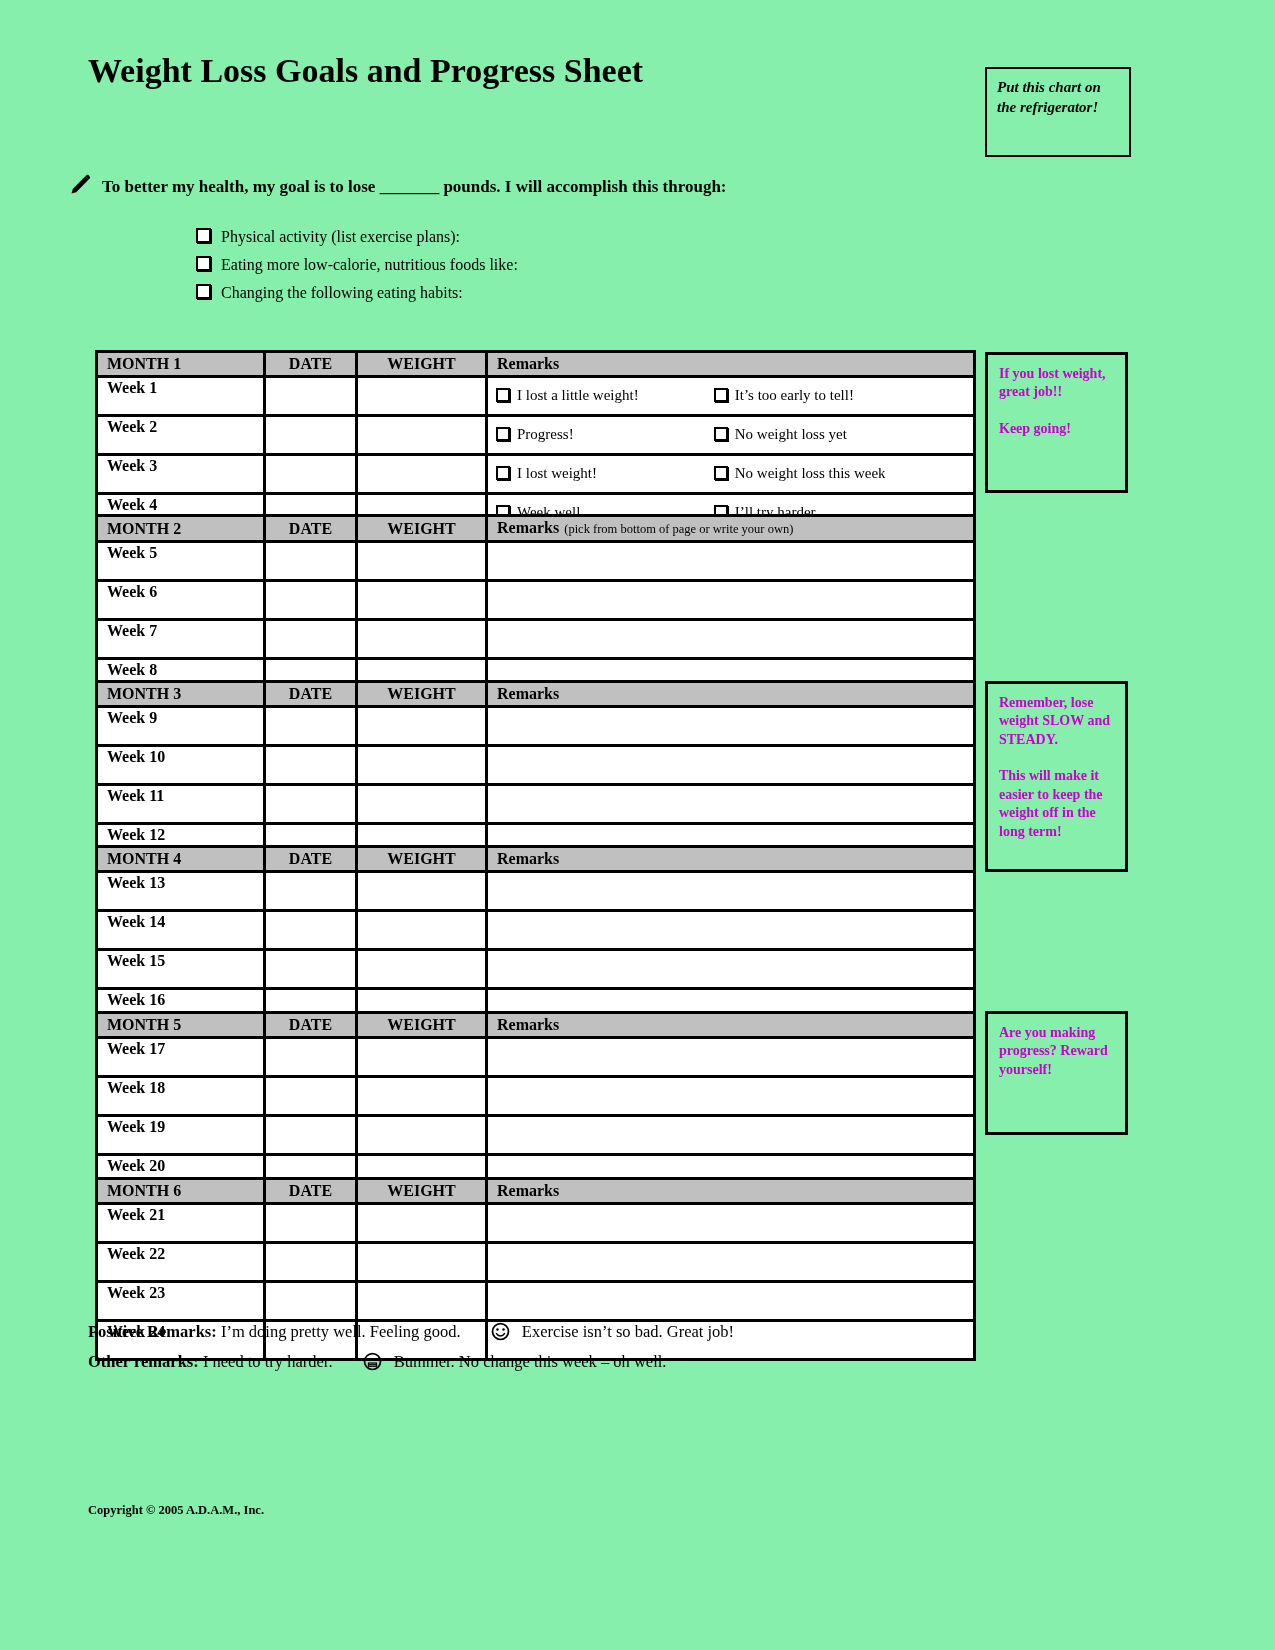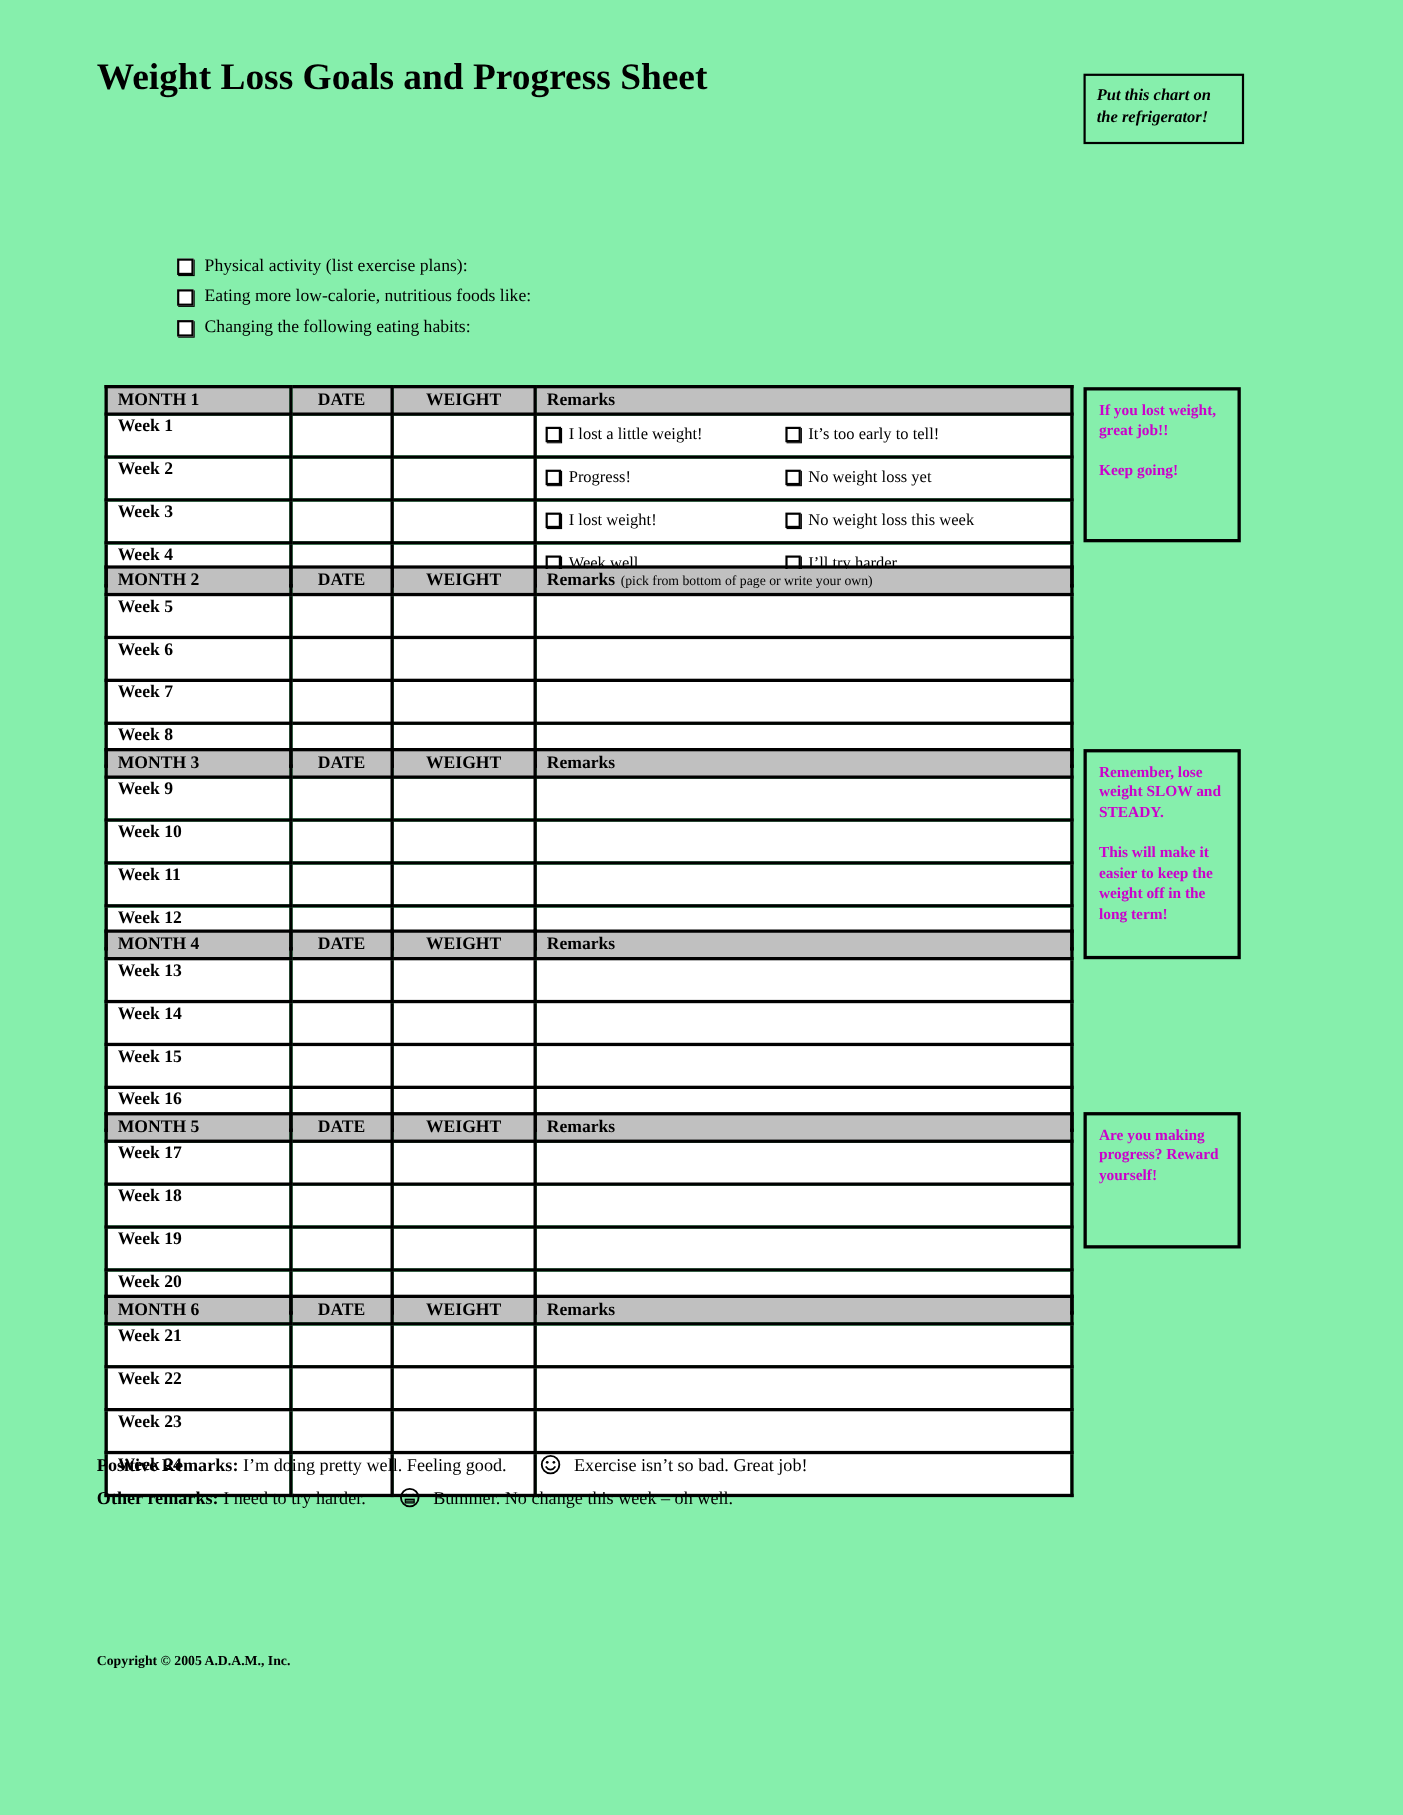--- a/index.html
+++ b/index.html
@@ -12,7 +12,7 @@
     font-size:34px; font-weight:bold; letter-spacing:0;
   }
   .fridge-box {
-    position:absolute; left:985px; top:67px; width:146px; height:64px;
+    position:absolute; left:985px; top:67px; width:146px; height:90px;
     border:2px solid #000; box-sizing:border-box; padding:8px 10px;
     font-size:15px; font-weight:bold; font-style:italic; line-height:1.35;
   }

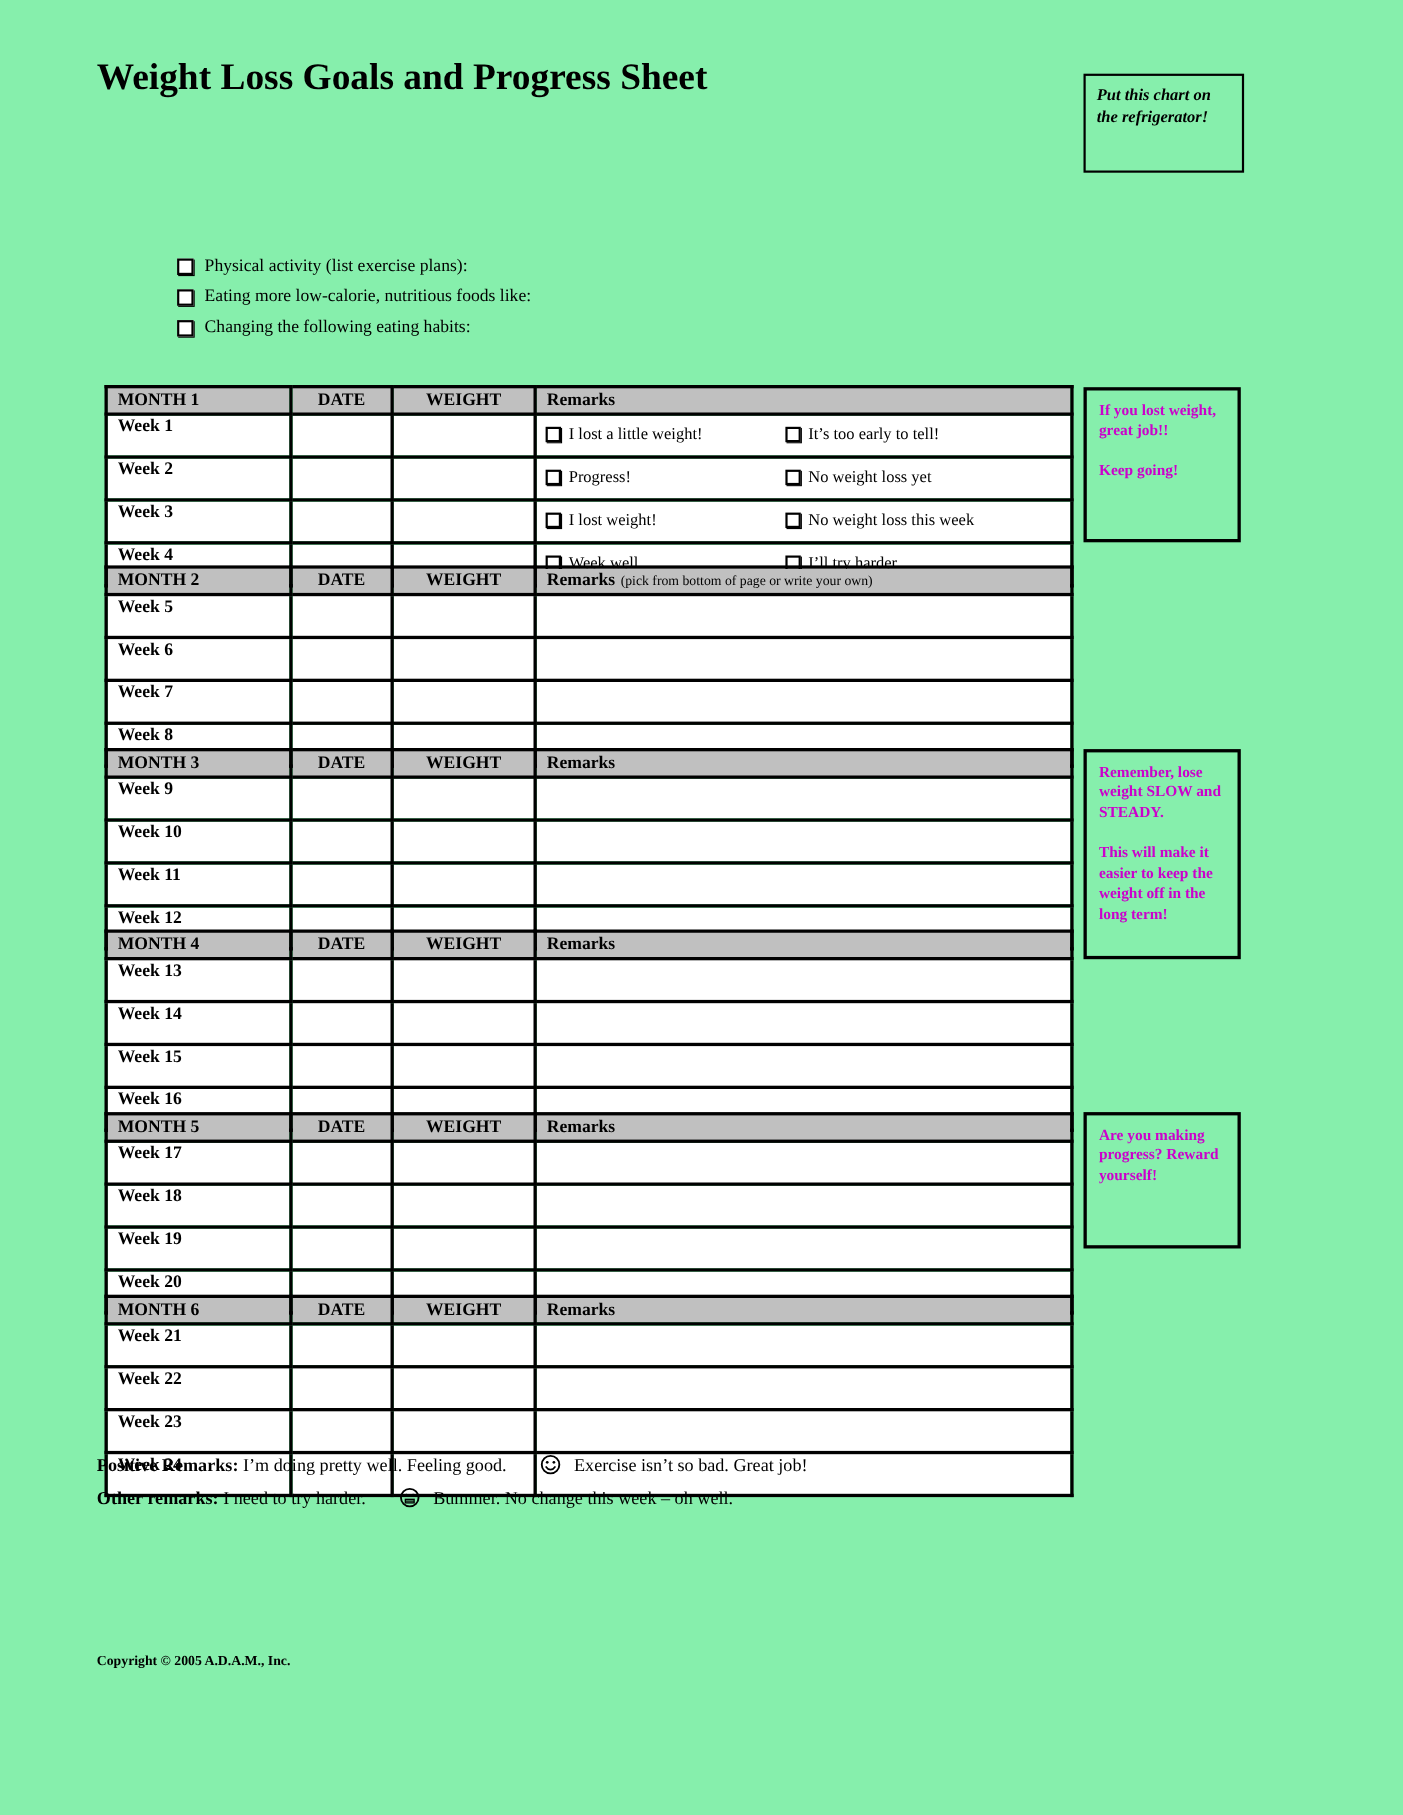--- a/index.html
+++ b/index.html
@@ -74,6 +74,17 @@
     <span>Put this chart on the refrigerator!</span>
   </div>
 
+  <div class="goal-line">
+    <span class="pencil">
+      <svg width="30" height="24" viewBox="0 0 24 24">
+          <path fill="#000" d="M2.5 21.5l1.3-4.6L16.4 4.3l3.3 3.3L7.1 20.2z"></path>
+          <path fill="#000" d="M17.4 3.3c.6-.6 1.6-.6 2.2 0l1.1 1.1c.6.6.6 1.6 0 2.2l-.9.9-3.3-3.3z"></path>
+        </svg>
+    </span>
+    <span class="goal-text">To better my health, my goal is to lose</span>&nbsp;
+    <span class="goal-text">_______</span>&nbsp;
+    <span class="goal-text">pounds. I will accomplish this through:</span>
+  </div>
 
   <div class="checklist">
     <div class="check-item">

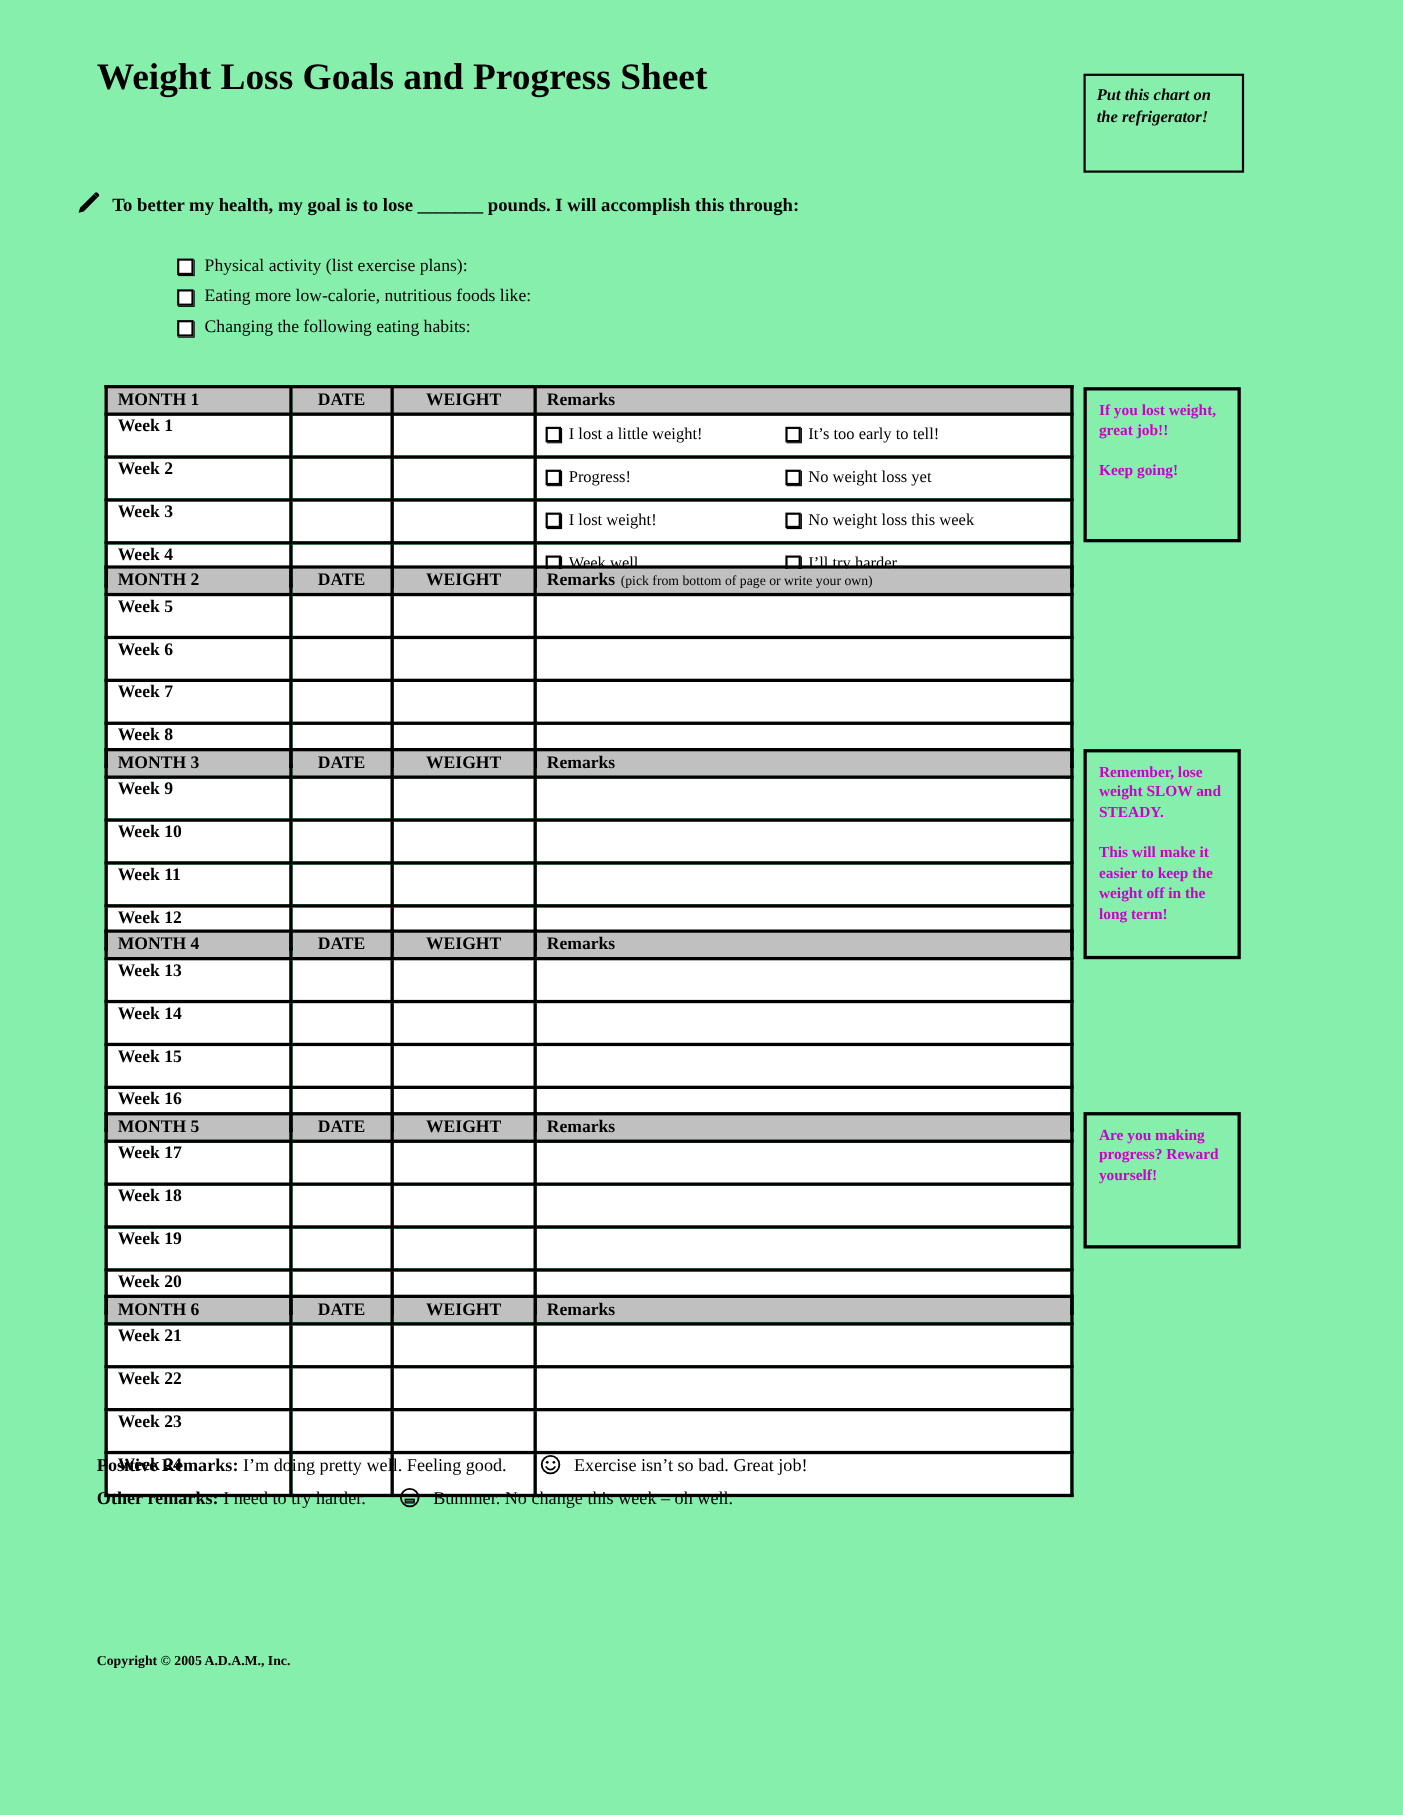--- a/index.html
+++ b/index.html
@@ -23,7 +23,7 @@
   .goal-line .pencil { margin-right:6px; flex:none; }
   .goal-text { white-space:nowrap; }
   .checklist { position:absolute; left:161px; top:228px; font-size:16px; }
-  .check-item { display:flex; align-items:center; height:28px; }
+  .check-item { display:flex; align-items:flex-start; height:28px;margin-left:35px; }
   .cb {
     display:inline-block; width:11px; height:11px; border:2px solid #000;
     background:#fff; margin-right:10px; flex:none;

